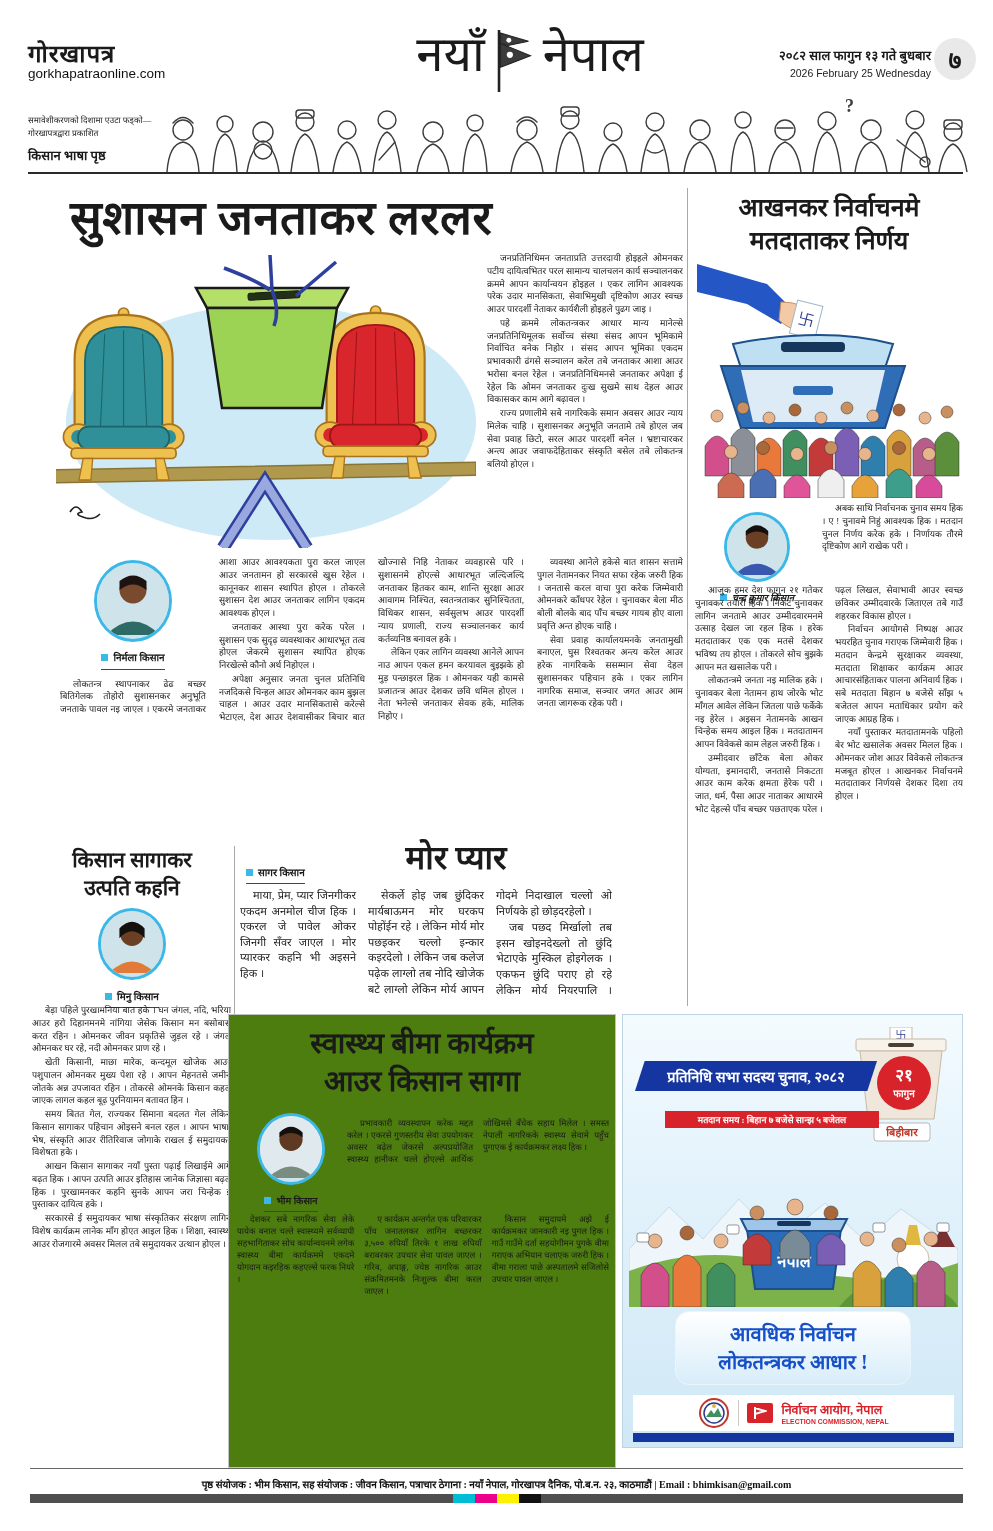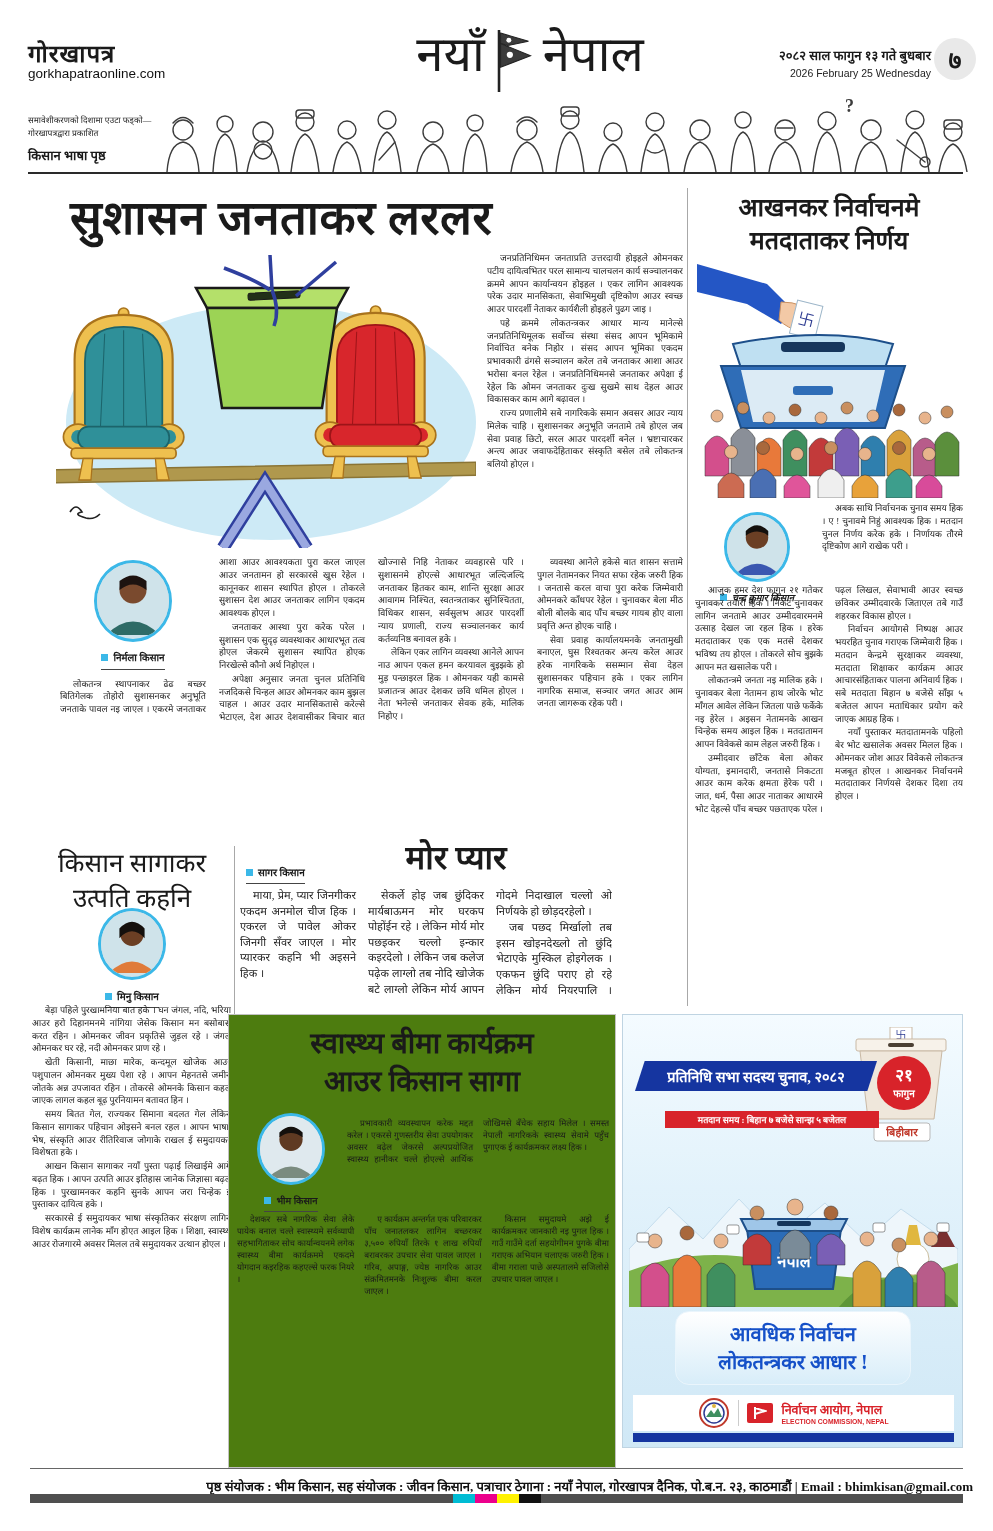--- a/index.html
+++ b/index.html
@@ -52,7 +52,7 @@
   .right-body { left:695px; top:584px; width:268px; height:420px; column-count:2; column-gap:12px; }
 
   
-  .rail-headline { left:32px; top:846px; width:200px; text-align:center; font-size:26px; font-weight:400; line-height:1.35; }
+  .rail-headline { left:32px; top:846px; width:200px; text-align:center; font-size:21px; font-weight:700; line-height:1.35; }
   .rail-author { left:32px; top:908px; width:200px; text-align:center; }
   .rail-body { left:32px; top:1004px; width:199px; height:462px; }
 

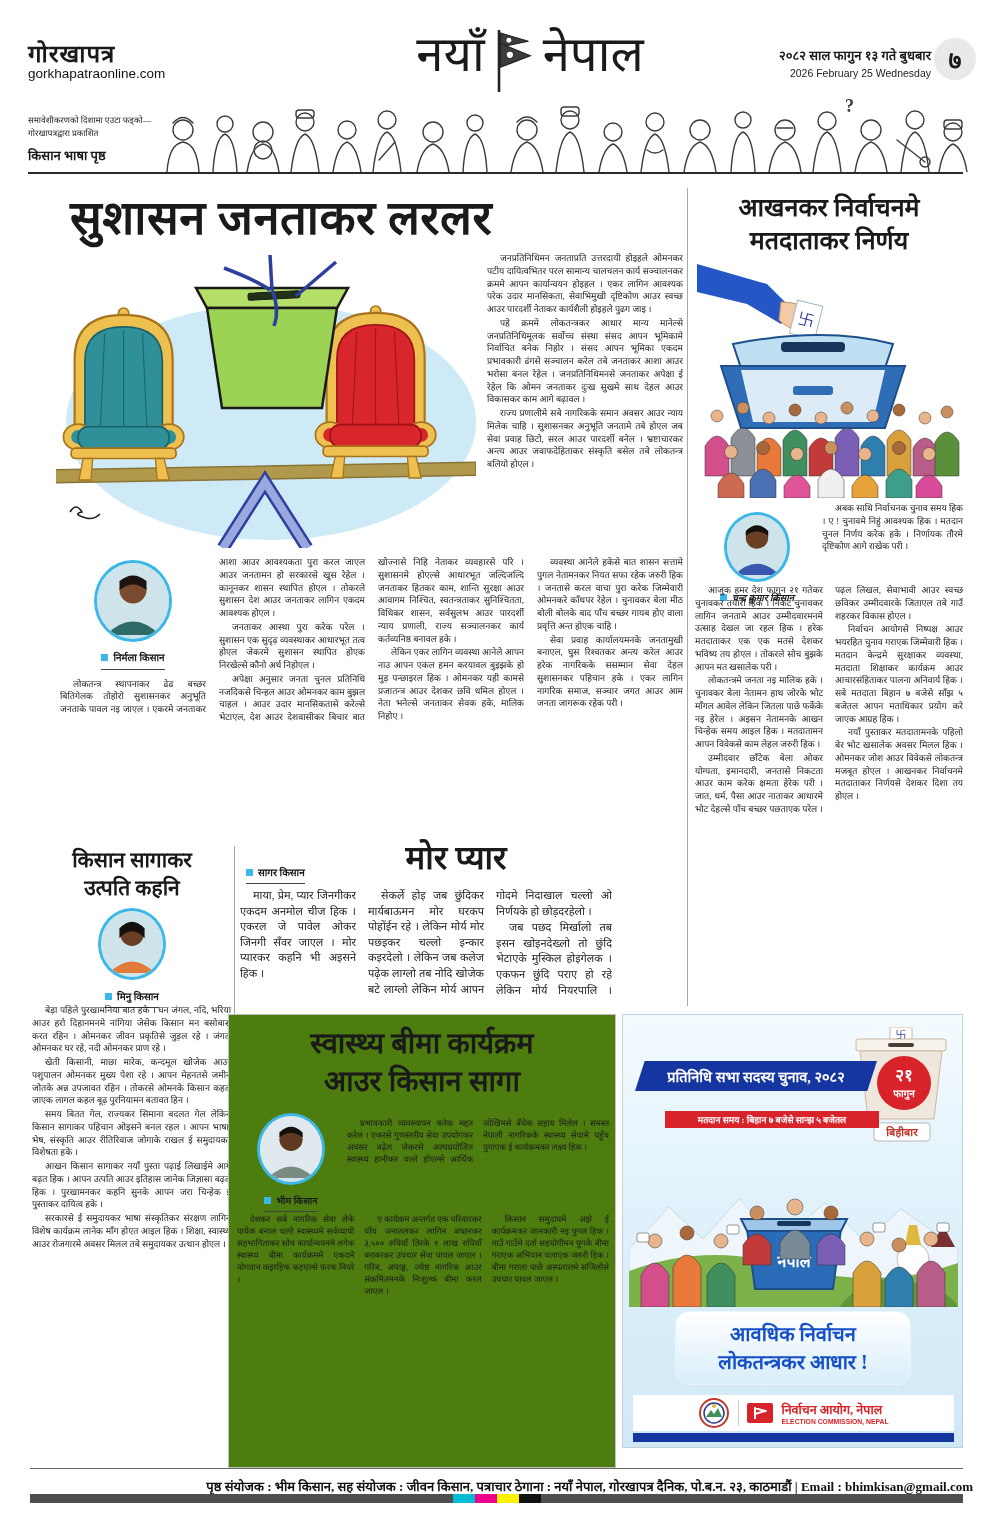--- a/index.html
+++ b/index.html
@@ -92,7 +92,7 @@
 
   
   .footer-rule { left:30px; top:1468px; width:933px; height:1px; background:#666; }
-  .footer-text { left:40px; top:1477px; width:933px; text-align:right; font-size:13px; font-weight:700; color:#111; }
+  .footer-text { left:30px; top:1477px; width:933px; text-align:center; font-size:10px; font-weight:700; color:#111; }
   .print-bar { left:30px; top:1494px; width:933px; height:9px; background:#4f4f4f;
     display:flex; align-items:center; justify-content:center; }
   .swatch { width:22px; height:9px; }

